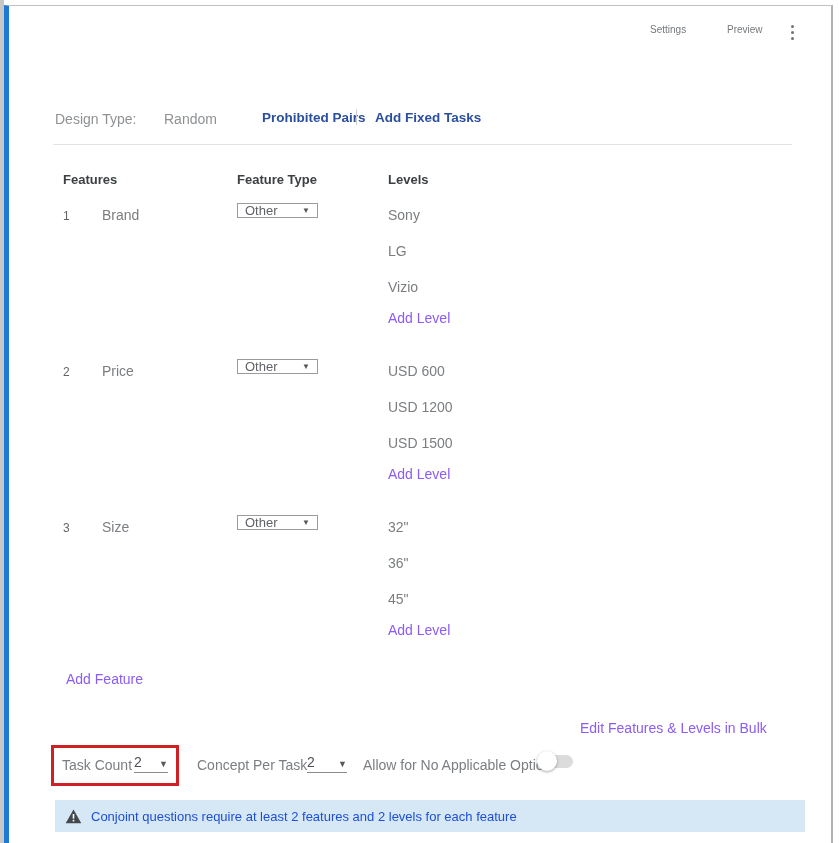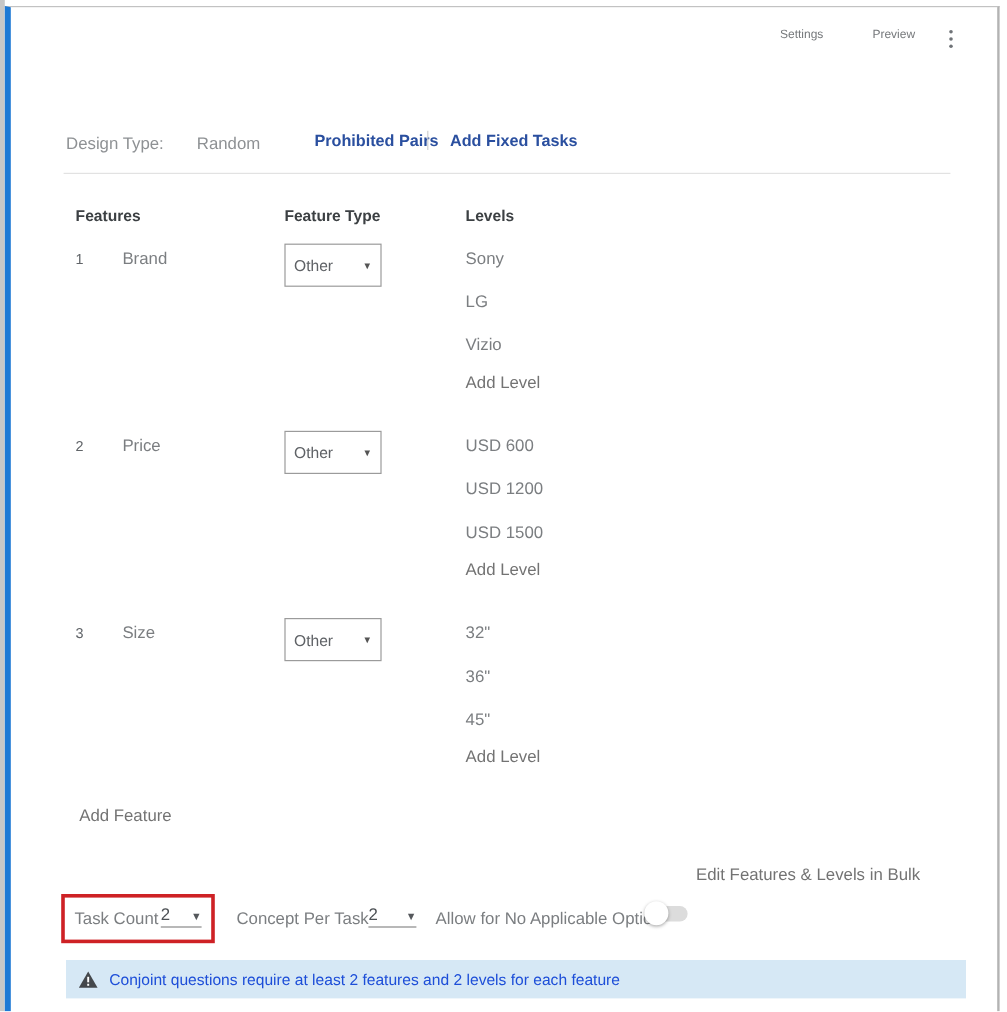--- a/index.html
+++ b/index.html
@@ -33,7 +33,7 @@
 
   .col-hdr { font-size:13px; font-weight:700; color:#3c4043; }
 
-  .select-box { position:absolute; width:81px; height:36px; border:1px solid #9b9b9b; background:#fff;
+  .select-box { position:absolute; width:81px; height:15px; border:1px solid #9b9b9b; background:#fff;
                 display:flex; align-items:center; justify-content:space-between; padding:0 7px; cursor:pointer; }
   .select-box .val { font-size:13px; color:#5f6266; }
   .select-box .caret { font-size:8px; color:#555; }

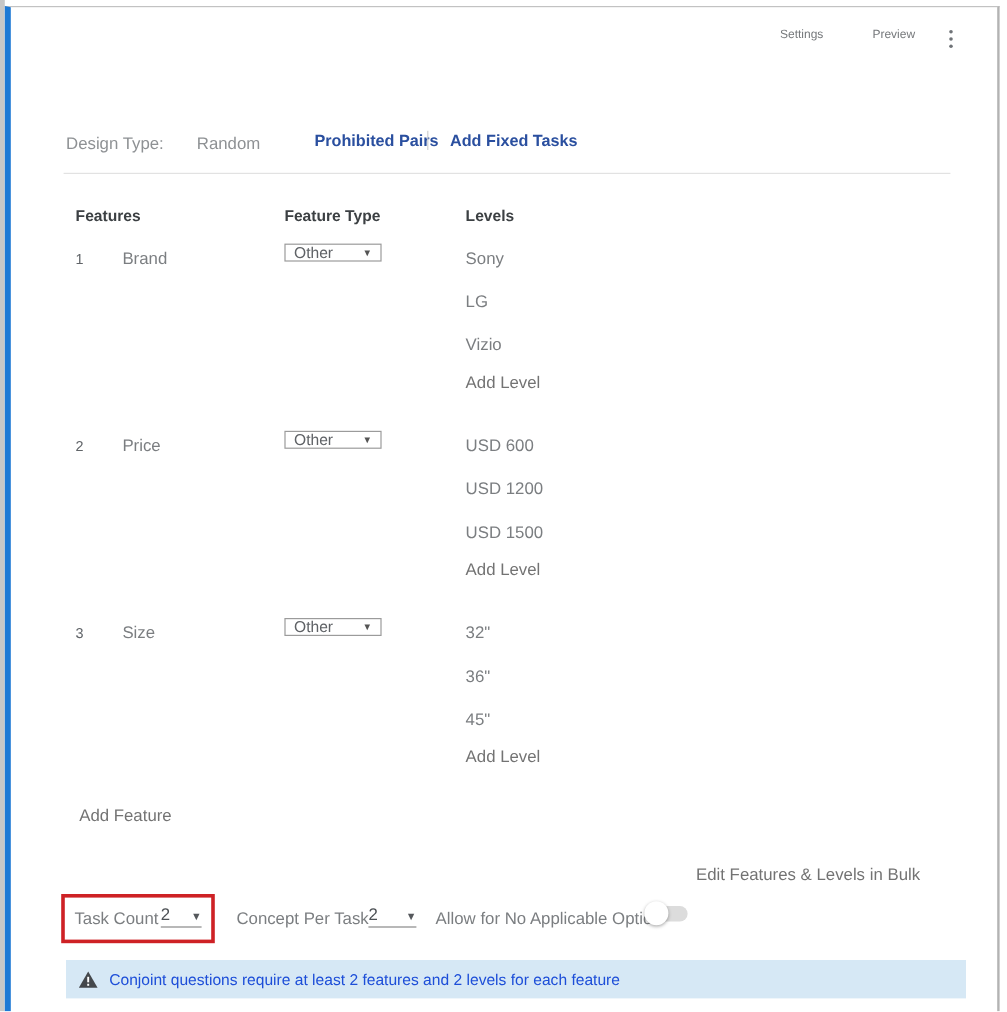--- a/index.html
+++ b/index.html
@@ -38,7 +38,7 @@
   .select-box .val { font-size:13px; color:#5f6266; }
   .select-box .caret { font-size:8px; color:#555; }
 
-  .blue-link { font-size:14px; color:#737373; cursor:pointer; }
+  .blue-link { font-size:14px; color:#8b5cf6; cursor:pointer; }
 
   .feature-block { position:absolute; left:0; width:839px; height:150px; }
   .f-num { position:absolute; left:63px; top:7px; font-size:12px; color:#606468; }

